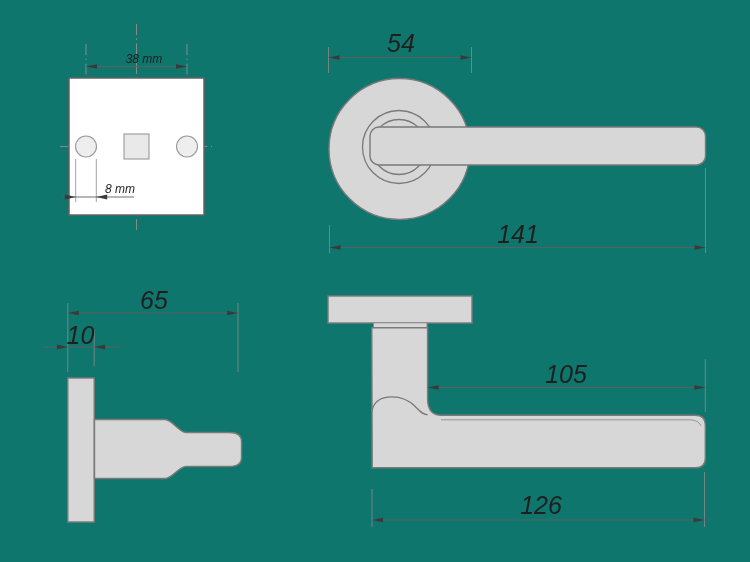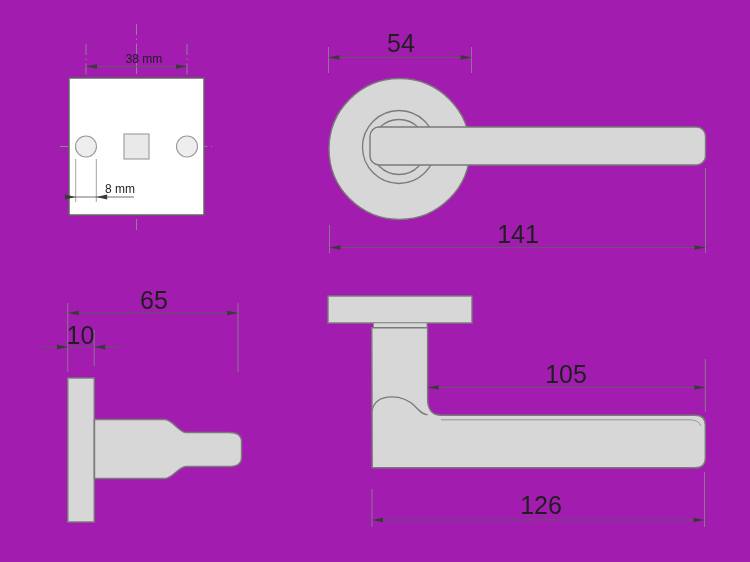--- a/index.html
+++ b/index.html
@@ -3,7 +3,7 @@
 <meta charset="utf-8">
 <style>
   html,body{margin:0;padding:0;background:#ffffff;}
-  #canvas{width:750px;height:562px;background:#a21caf;position:relative;overflow:hidden;}
+  #canvas{width:750px;height:562px;background:#0f766e;position:relative;overflow:hidden;font-style:italic;}
   .shape{fill:#d7d7d7;stroke:#7a7a7a;stroke-width:1.4;}
   .shape-thin{fill:#d7d7d7;stroke:#8a8a8a;stroke-width:1;}
   .plate{fill:#ffffff;stroke:#636363;stroke-width:1.5;}

